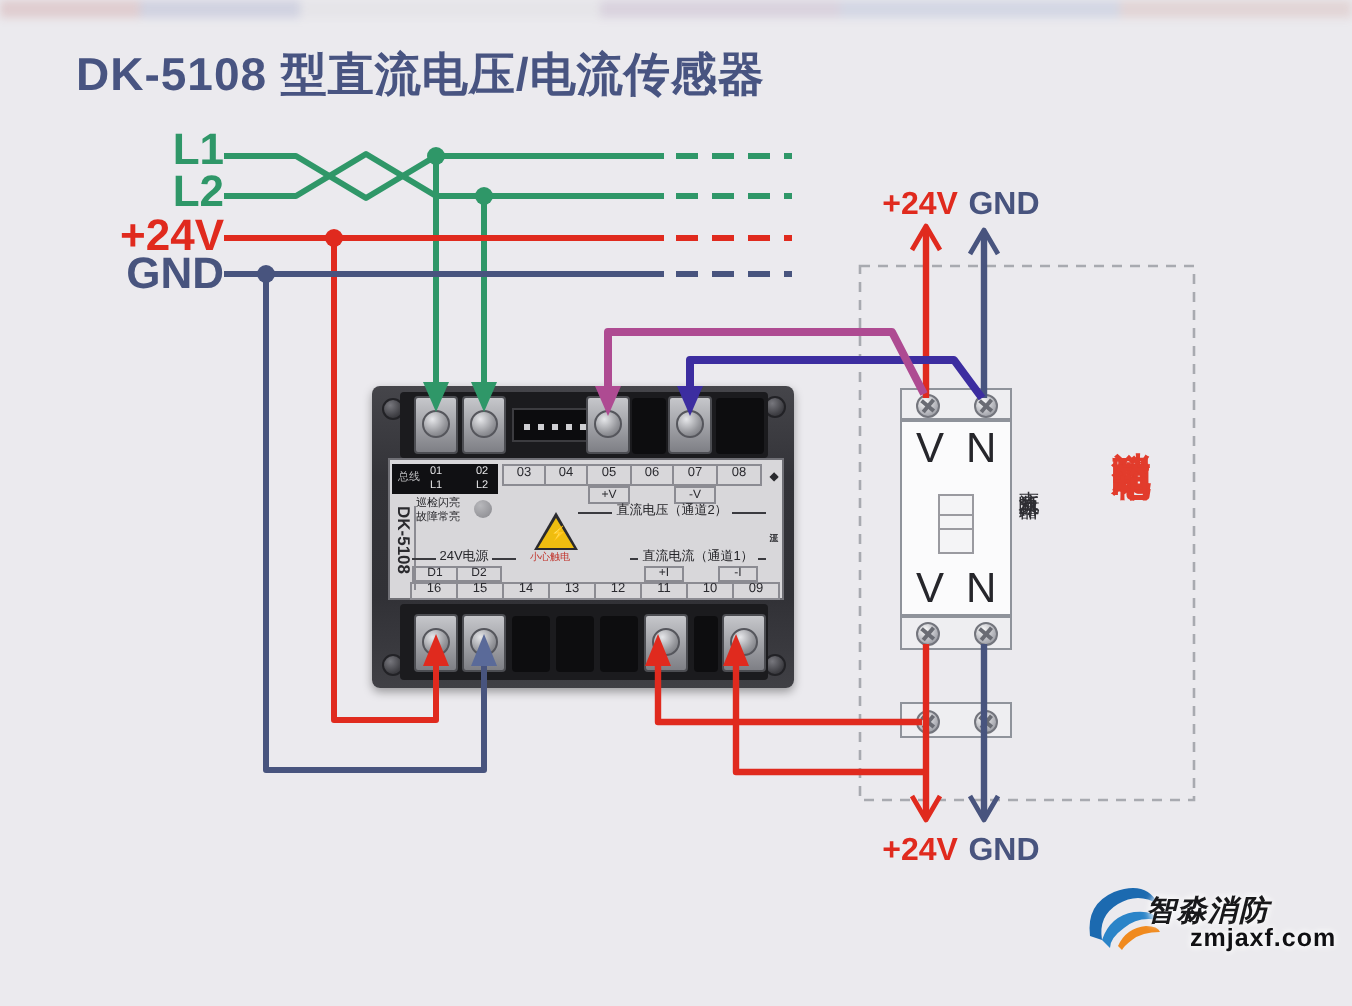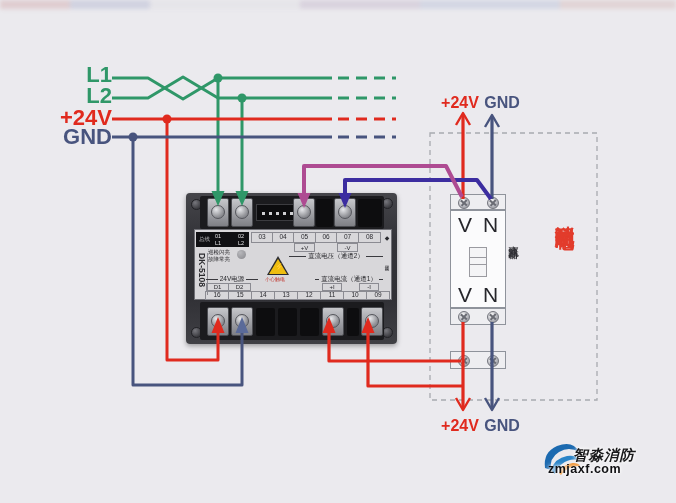--- a/index.html
+++ b/index.html
@@ -61,6 +61,7 @@
 
   <div id="artifact" class="abs"></div>
 
+  <div class="abs title" style="left:38px;top:22px;">DK-5108 型直流电压/电流传感器</div>
 
   <div class="abs buslbl" style="left:28px;top:64px;color:#2f9768;">L1</div>
   <div class="abs buslbl" style="left:28px;top:85px;color:#2f9768;">L2</div>

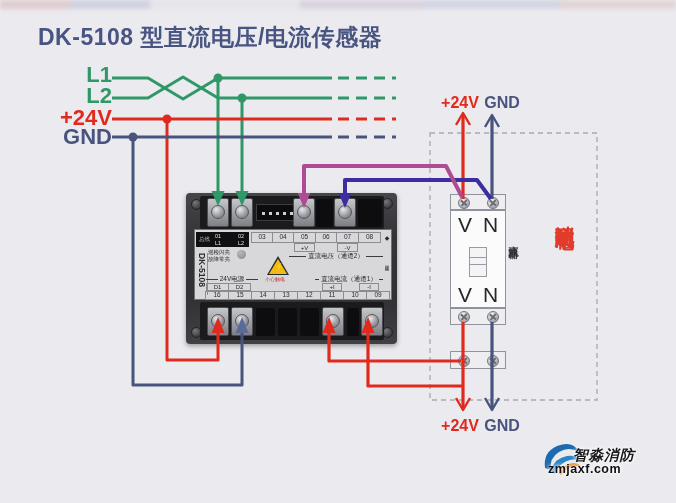--- a/index.html
+++ b/index.html
@@ -247,7 +247,7 @@
     <path d="M18 33 Q22 24 32 23 Q38 23 39 26 Q30 26 25 30 Q21 33 20 35 Z" fill="#f08a1e"></path>
   </svg>
   <div class="abs wm1" style="left:573px;top:446px;font-style:italic;">智淼消防</div>
-  <div class="abs wm2" style="left:548px;top:462px;">zmjaxf.com</div>
+  <div class="abs wm2" style="left:595px;top:462px;">zmjaxf.com</div>
 
 </div>
 

